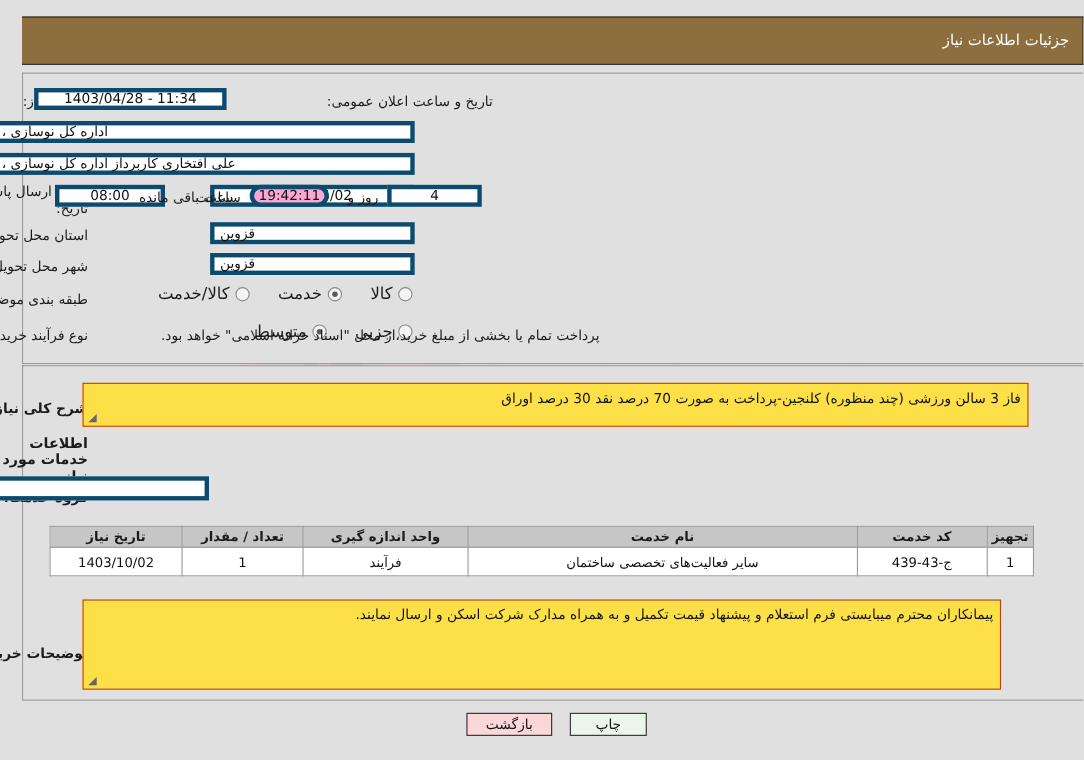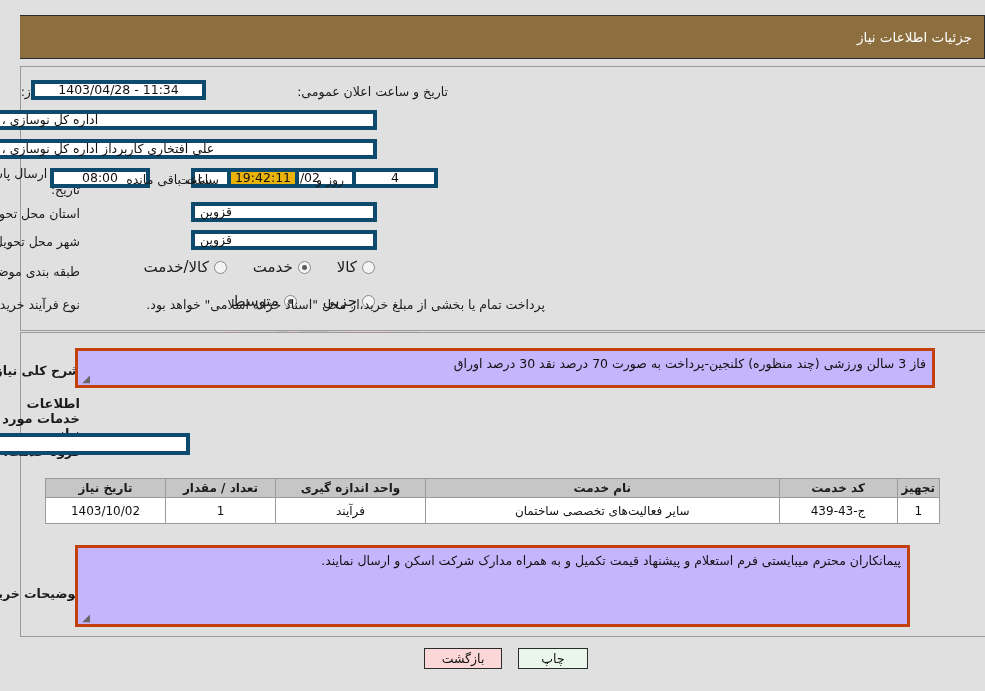--- a/index.html
+++ b/index.html
@@ -81,7 +81,7 @@
   }
   .fld.center { justify-content: center; }
   .fld.right  { justify-content: flex-end; }
-  .fld.timer  { background: #eab308; justify-content: center; }
+  .fld.timer  { background: #f9a8d4; justify-content: center; border-radius: 10px; }
 
   .note {
     position: absolute;

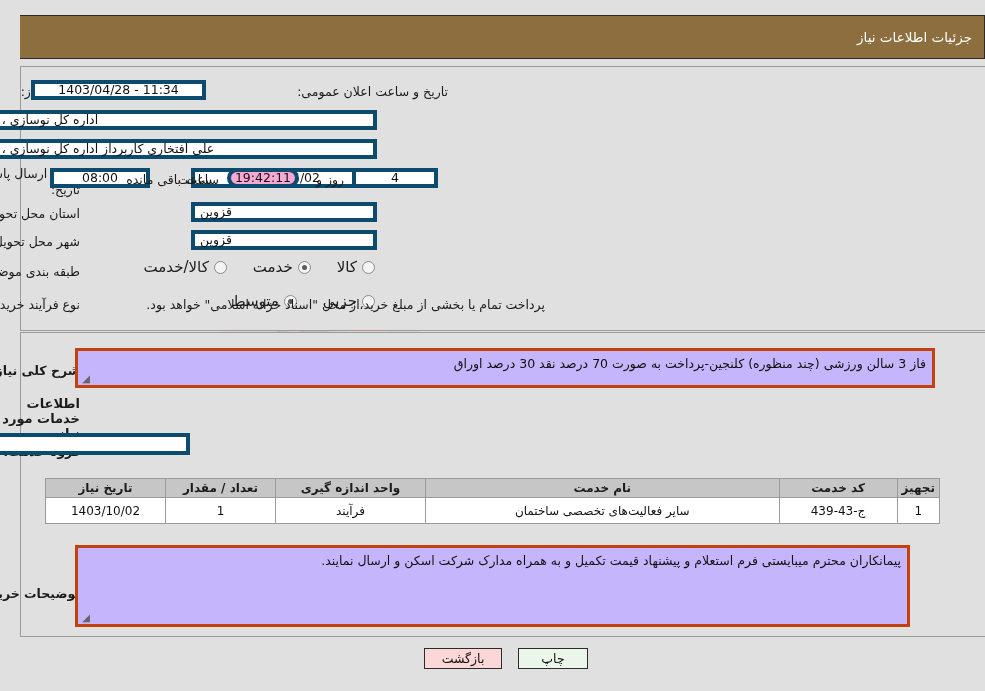--- a/index.html
+++ b/index.html
@@ -131,8 +131,8 @@
   
   .ta {
     position: absolute;
-    background: #c4b5fd;
-    border: 3px solid #c2410c;
+    background: #fde047;
+    border: 1px solid #c2410c;
     font-size: 12.5px;
     color: #111;
     padding: 4px 6px;

